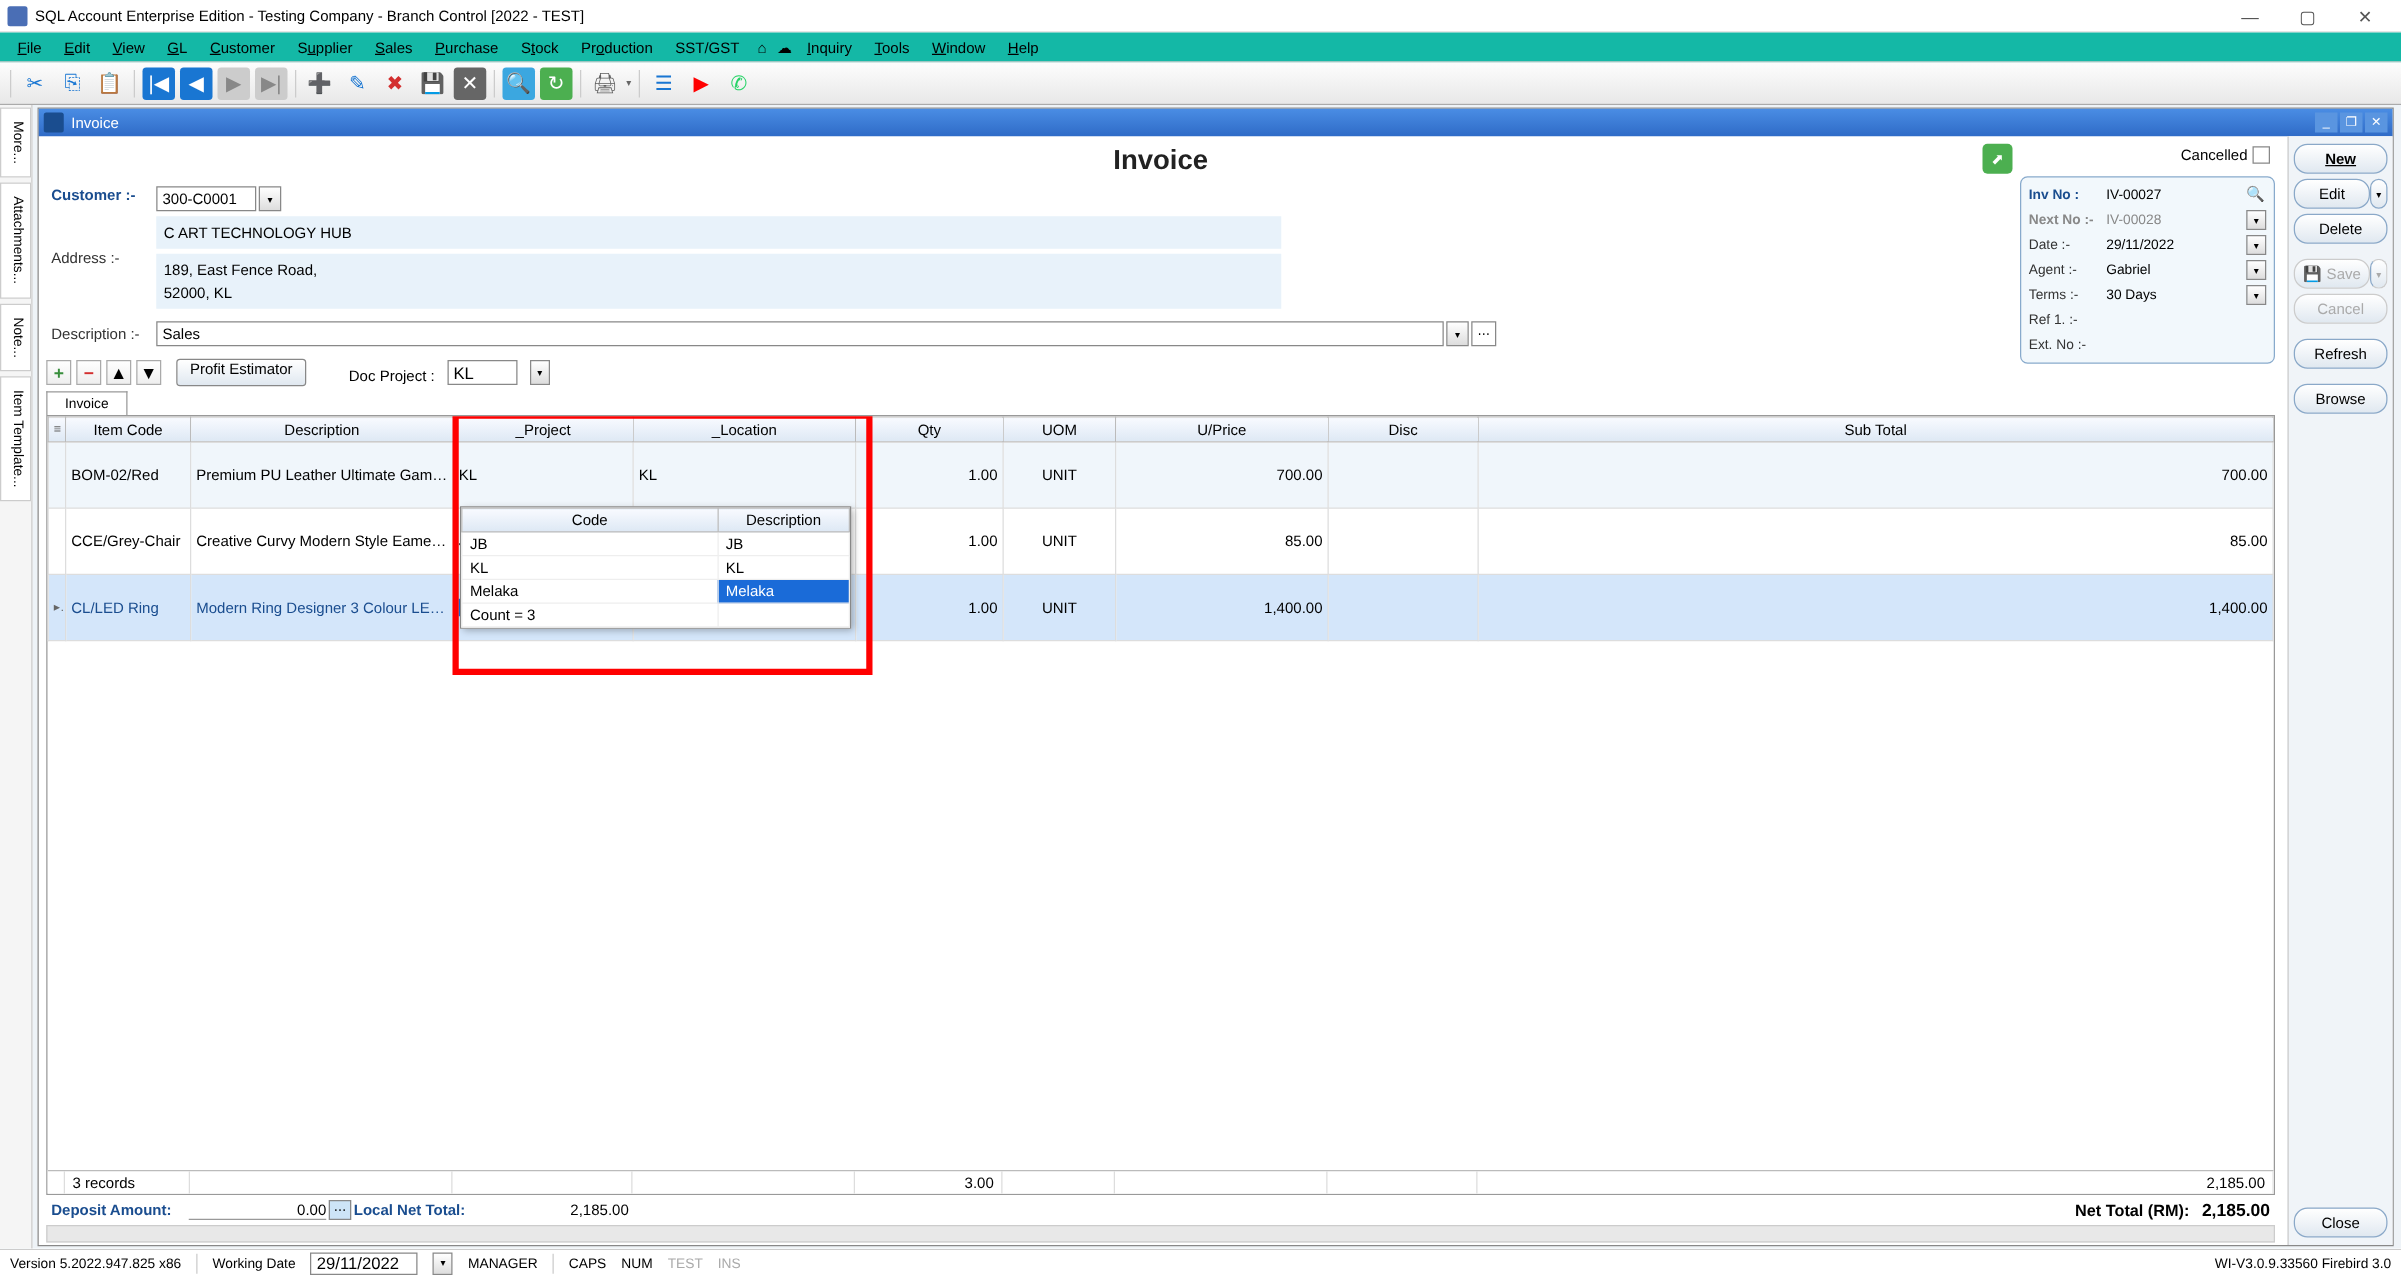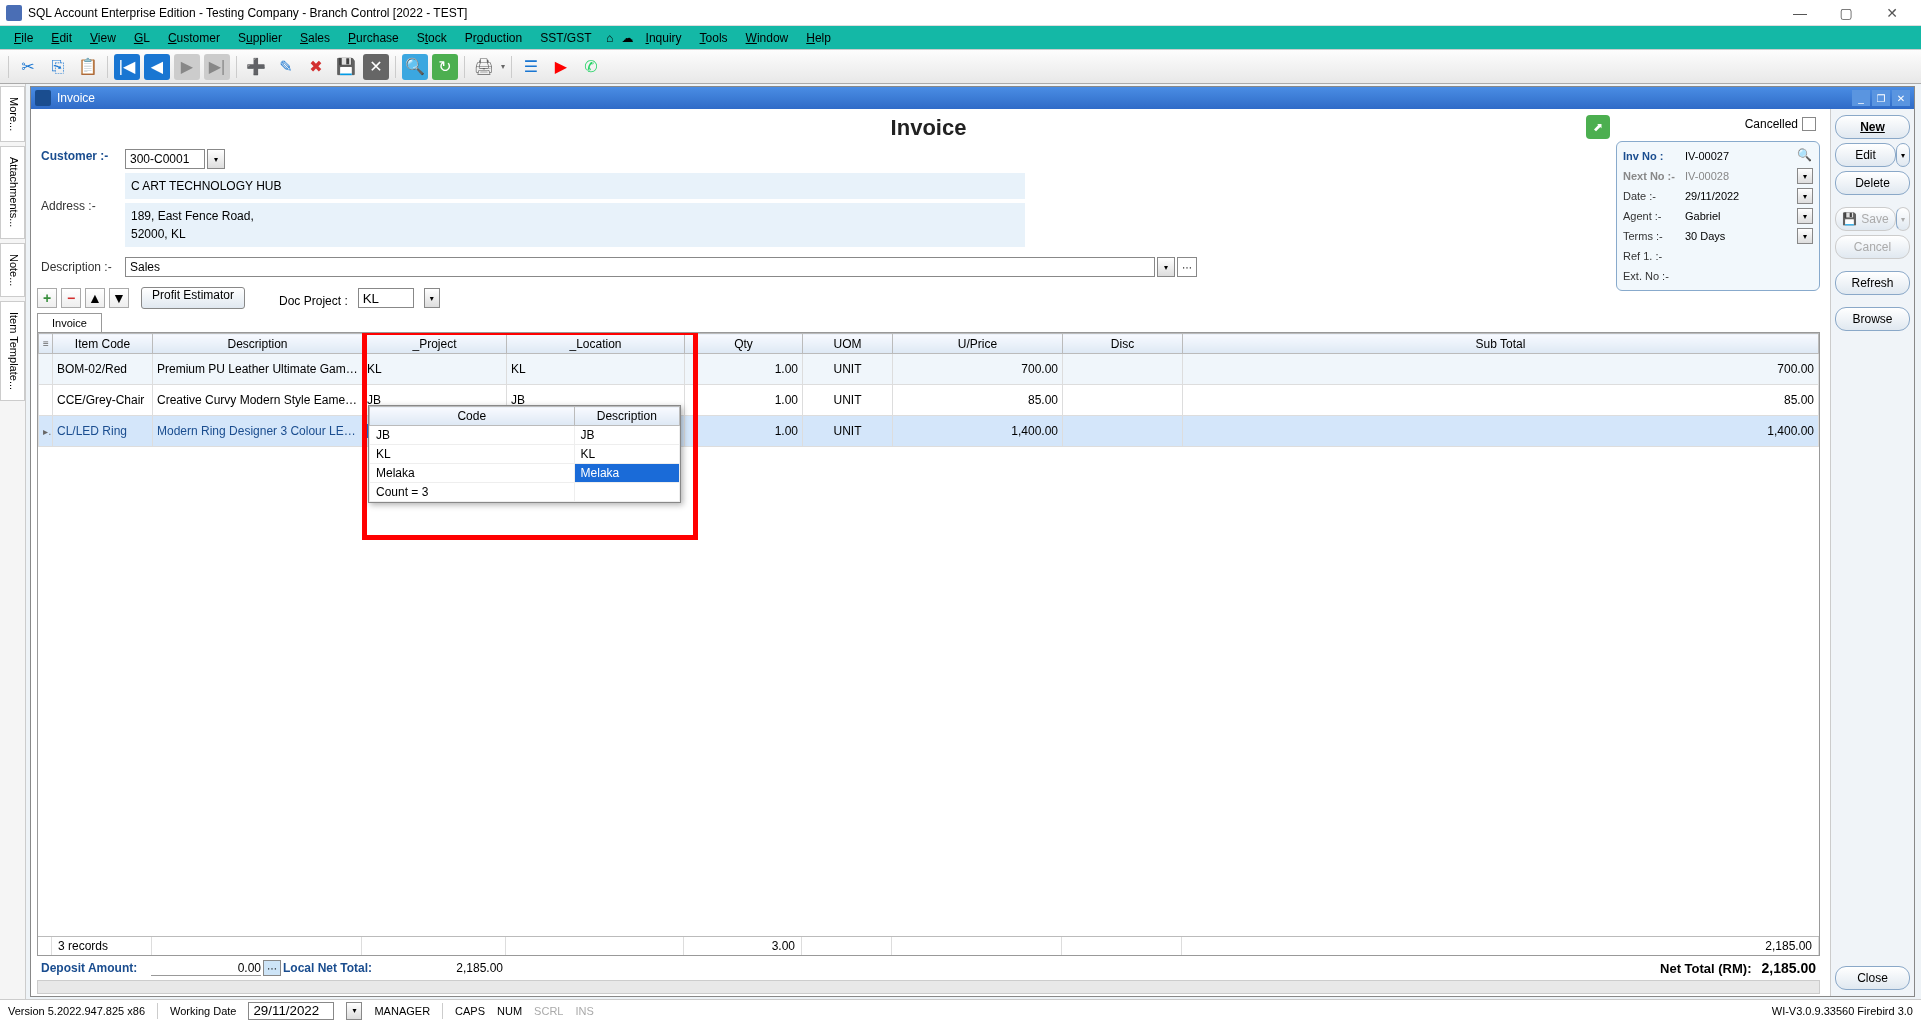--- a/index.html
+++ b/index.html
@@ -98,7 +98,7 @@
 .grid-wrap { flex: 1; margin: 0 6px; border: 1px solid #999; background: #fff; position: relative; overflow: hidden; }
 .grid { width: 100%; border-collapse: collapse; font-size: 12px; table-layout: fixed; }
 .grid th { background: linear-gradient(#f8faff, #dde8f4); border: 1px solid #bbb; padding: 2px 4px; font-weight: normal; height: 20px; position: relative; }
-.grid td { border: 1px solid #ddd; padding: 8px 4px; height: 17px; overflow: hidden; white-space: nowrap; text-overflow: ellipsis; }
+.grid td { border: 1px solid #ddd; padding: 19px 4px; height: 17px; overflow: hidden; white-space: nowrap; text-overflow: ellipsis; }
 .grid .row-ind { width: 14px; text-align: center; font-size: 10px; color: #666; }
 .grid .r-even { background: #f0f6fb; }
 .grid .r-sel { background: #d4e6fa; }

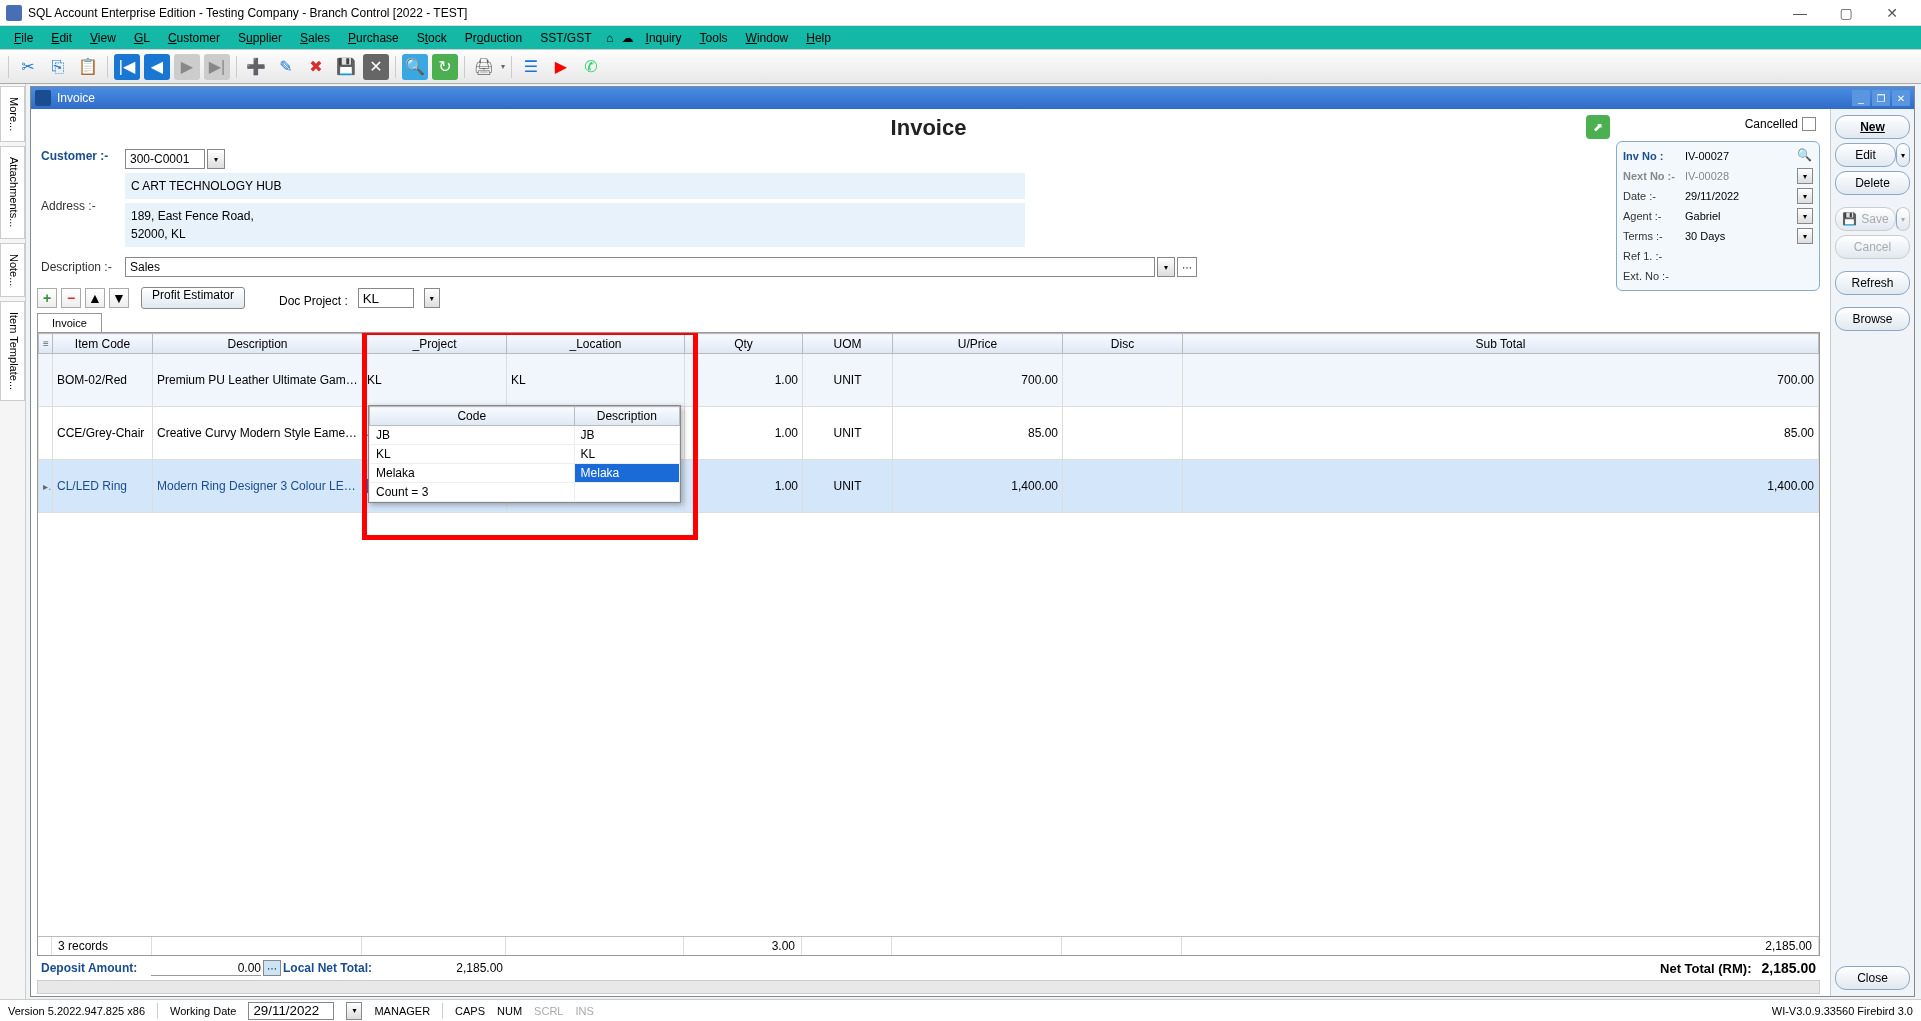--- a/index.html
+++ b/index.html
@@ -491,7 +491,7 @@
   <div class="sb-sep"></div>
   <span>CAPS</span>
   <span>NUM</span>
-  <span class="sb-dim">SCRL</span>
+  <span class="sb-dim">TEST</span>
   <span class="sb-dim">INS</span>
   <span class="sb-right">WI-V3.0.9.33560 Firebird 3.0</span>
 </div>

